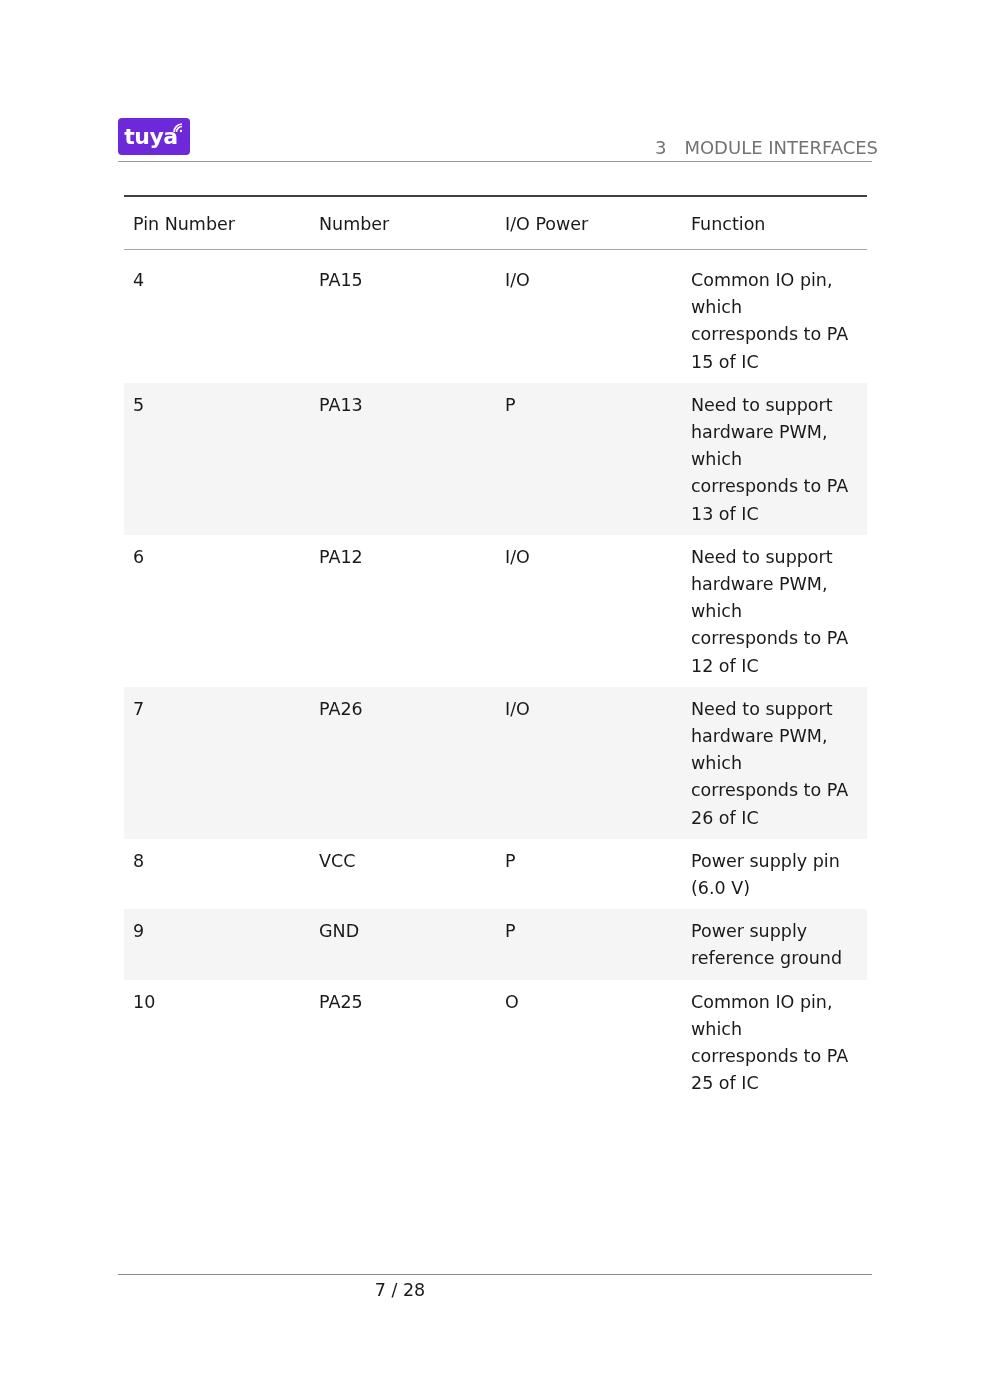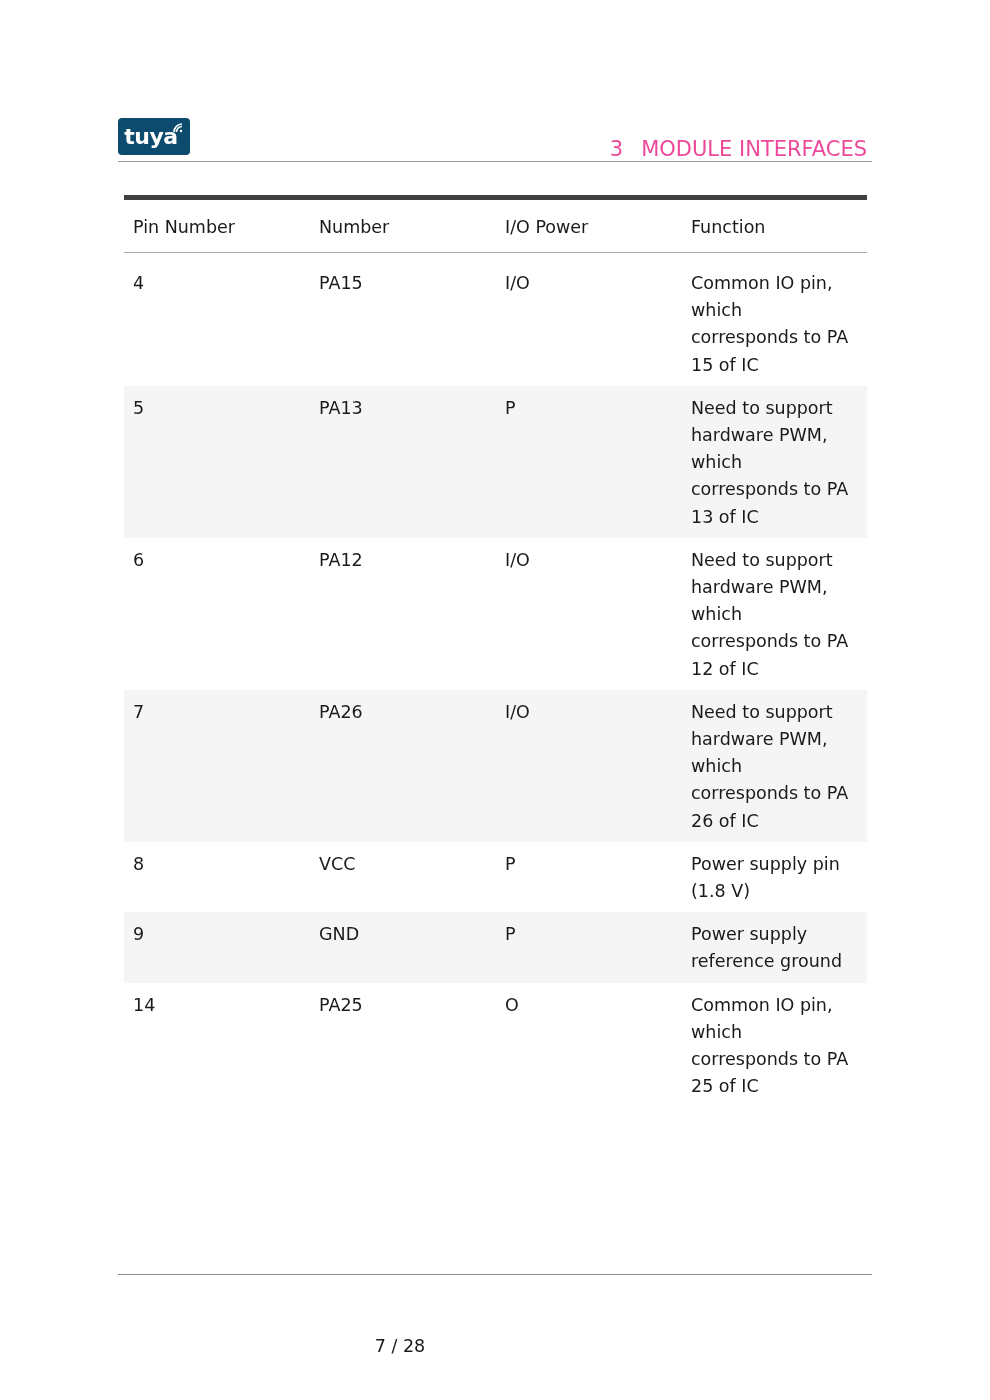--- a/index.html
+++ b/index.html
@@ -4,7 +4,7 @@
   <style>
     html, body { margin: 0; padding: 0; background: #ffffff; }
     body { width: 990px; height: 1400px; position: relative; font-family: "DejaVu Sans", sans-serif; color: #1a1a1a; overflow: hidden; }
-    .logo { position: absolute; left: 118px; top: 118px; width: 72px; height: 37px; background: #0c4a6e; border-radius: 4px; display: flex; align-items: center; justify-content: center; }
+    .logo { position: absolute; left: 118px; top: 118px; width: 72px; height: 37px; background: #6d28d9; border-radius: 4px; display: flex; align-items: center; justify-content: center; }
     .logo span { color: #fff; font-weight: bold; font-size: 22px; font-family: "DejaVu Sans", sans-serif; letter-spacing: -0.5px; margin-left: -6px; }
     .logo svg { position: absolute; right: 6px; top: 4px; }
     .header-title { position: absolute; right: 123px; top: 137px; font-size: 21px; color: #ec4899; }

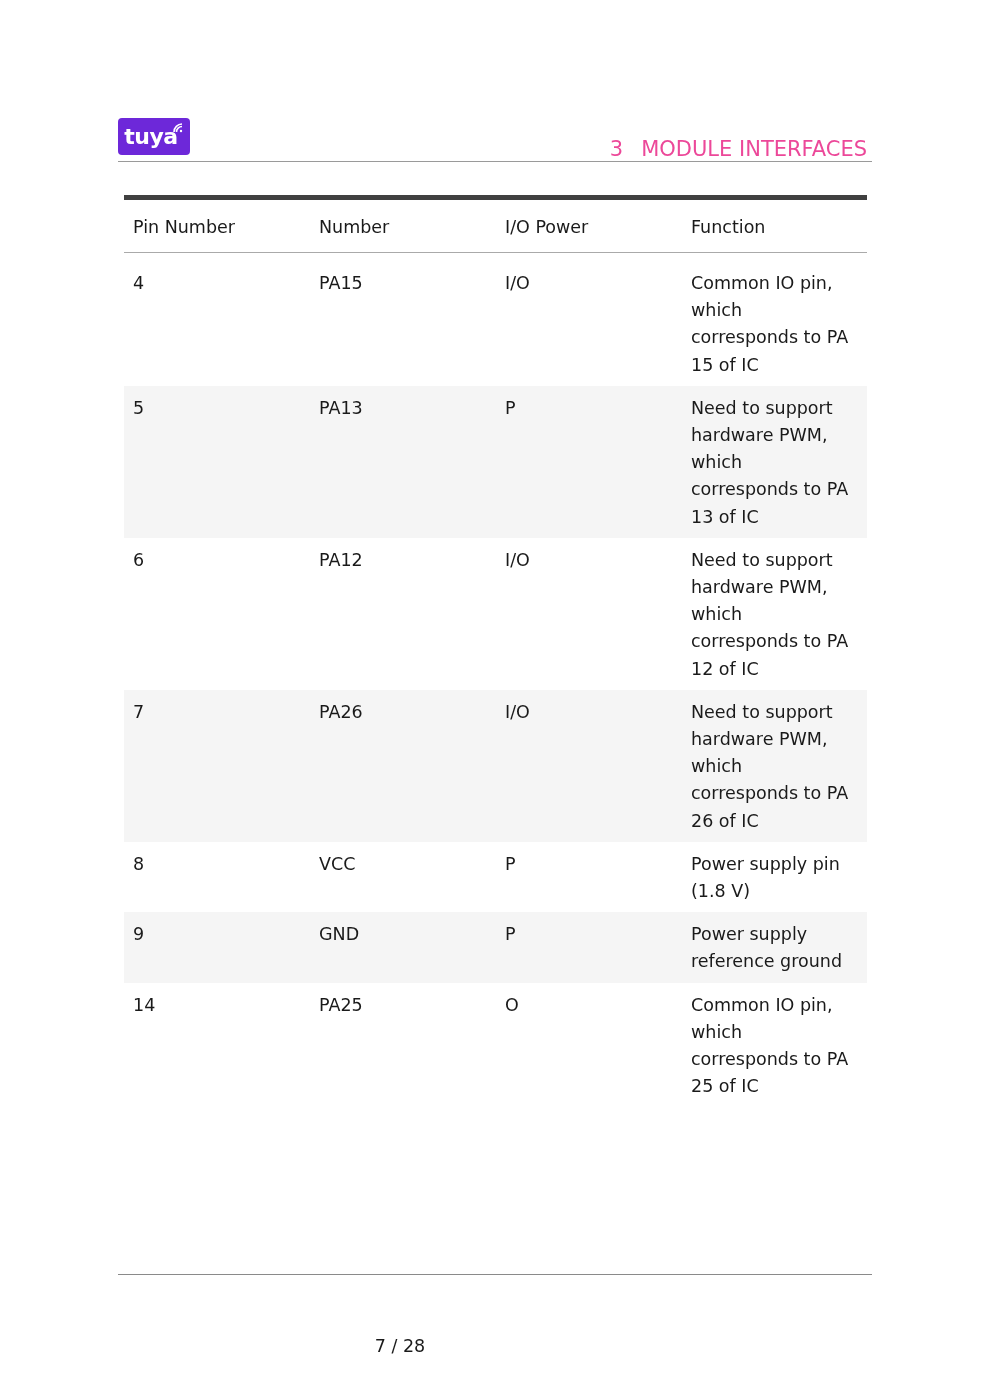--- a/index.html
+++ b/index.html
@@ -7,7 +7,7 @@
     .logo { position: absolute; left: 118px; top: 118px; width: 72px; height: 37px; background: #6d28d9; border-radius: 4px; display: flex; align-items: center; justify-content: center; }
     .logo span { color: #fff; font-weight: bold; font-size: 22px; font-family: "DejaVu Sans", sans-serif; letter-spacing: -0.5px; margin-left: -6px; }
     .logo svg { position: absolute; right: 6px; top: 4px; }
-    .header-title { position: absolute; right: 123px; top: 137px; font-size: 21px; color: #ec4899; }
+    .header-title { position: absolute; right: 112px; top: 137px; font-size: 18px; color: #737373; }
     .header-title .num { margin-right: 18px; }
     .header-rule { position: absolute; left: 118px; width: 754px; top: 161px; height: 1px; background: #9a9a9a; }
     table.pins { position: absolute; left: 124px; top: 195px; width: 743px; border-collapse: collapse; font-size: 17.5px; }

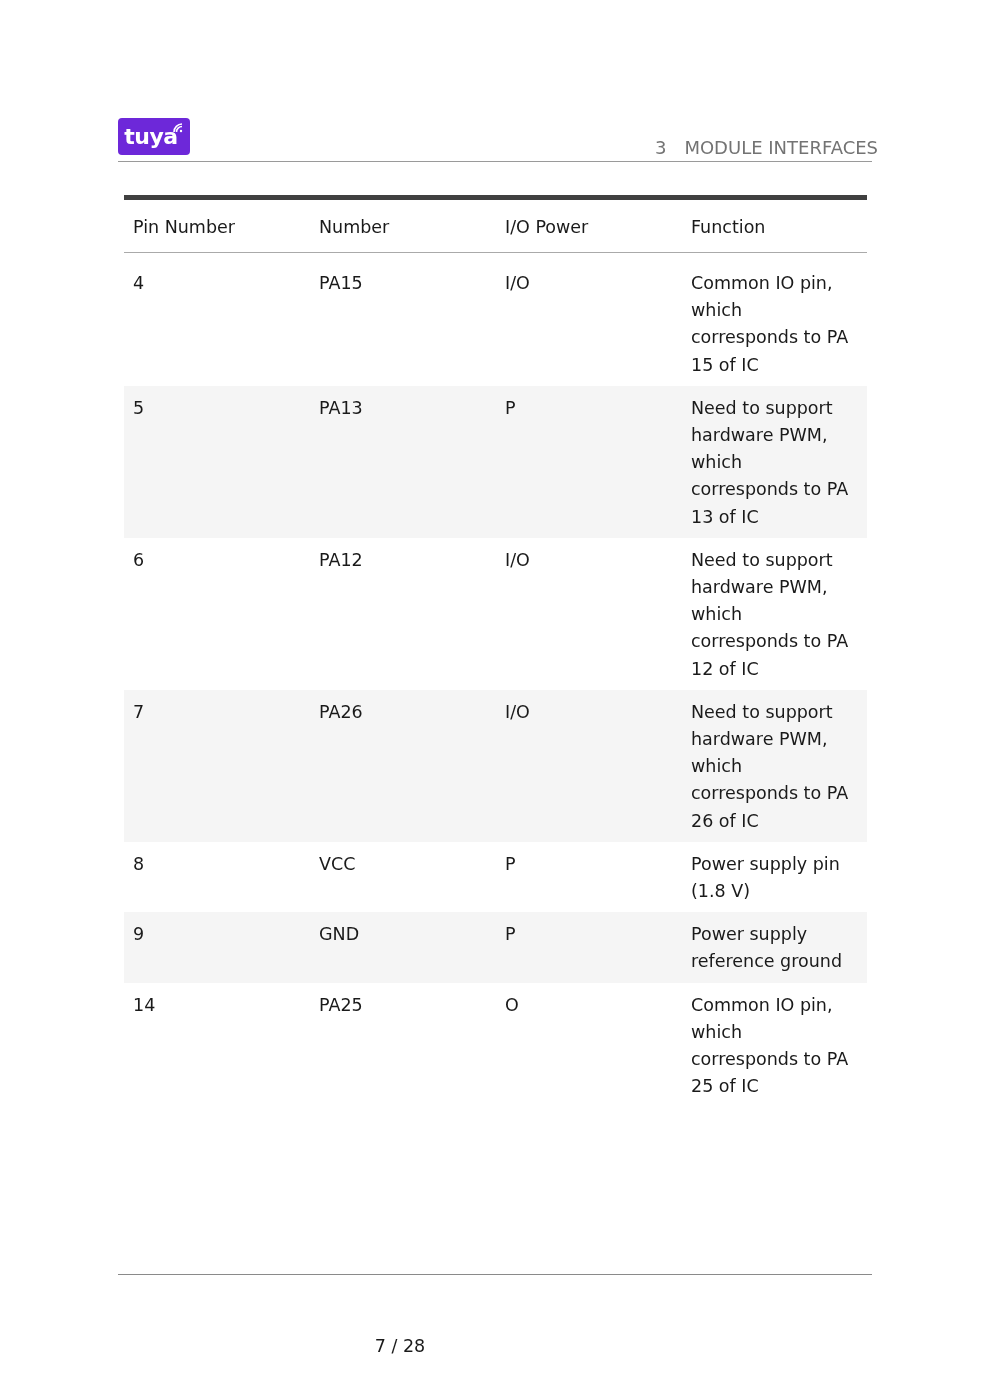--- a/index.html
+++ b/index.html
@@ -11,7 +11,7 @@
     .header-title .num { margin-right: 18px; }
     .header-rule { position: absolute; left: 118px; width: 754px; top: 161px; height: 1px; background: #9a9a9a; }
     table.pins { position: absolute; left: 124px; top: 195px; width: 743px; border-collapse: collapse; font-size: 17.5px; }
-    table.pins thead tr { border-top: 5px solid #404040; border-bottom: 1px solid #aaa; }
+    table.pins thead tr { border-top: 2px solid #404040; border-bottom: 1px solid #aaa; }
     table.pins th { font-weight: normal; text-align: left; padding: 17px 9px 10px 9px; height: 25px; vertical-align: top; }
     table.pins td { vertical-align: top; padding: 9px 9px 7px 9px; line-height: 27.2px; }
     table.pins tbody tr:first-child td { padding-top: 17px; }

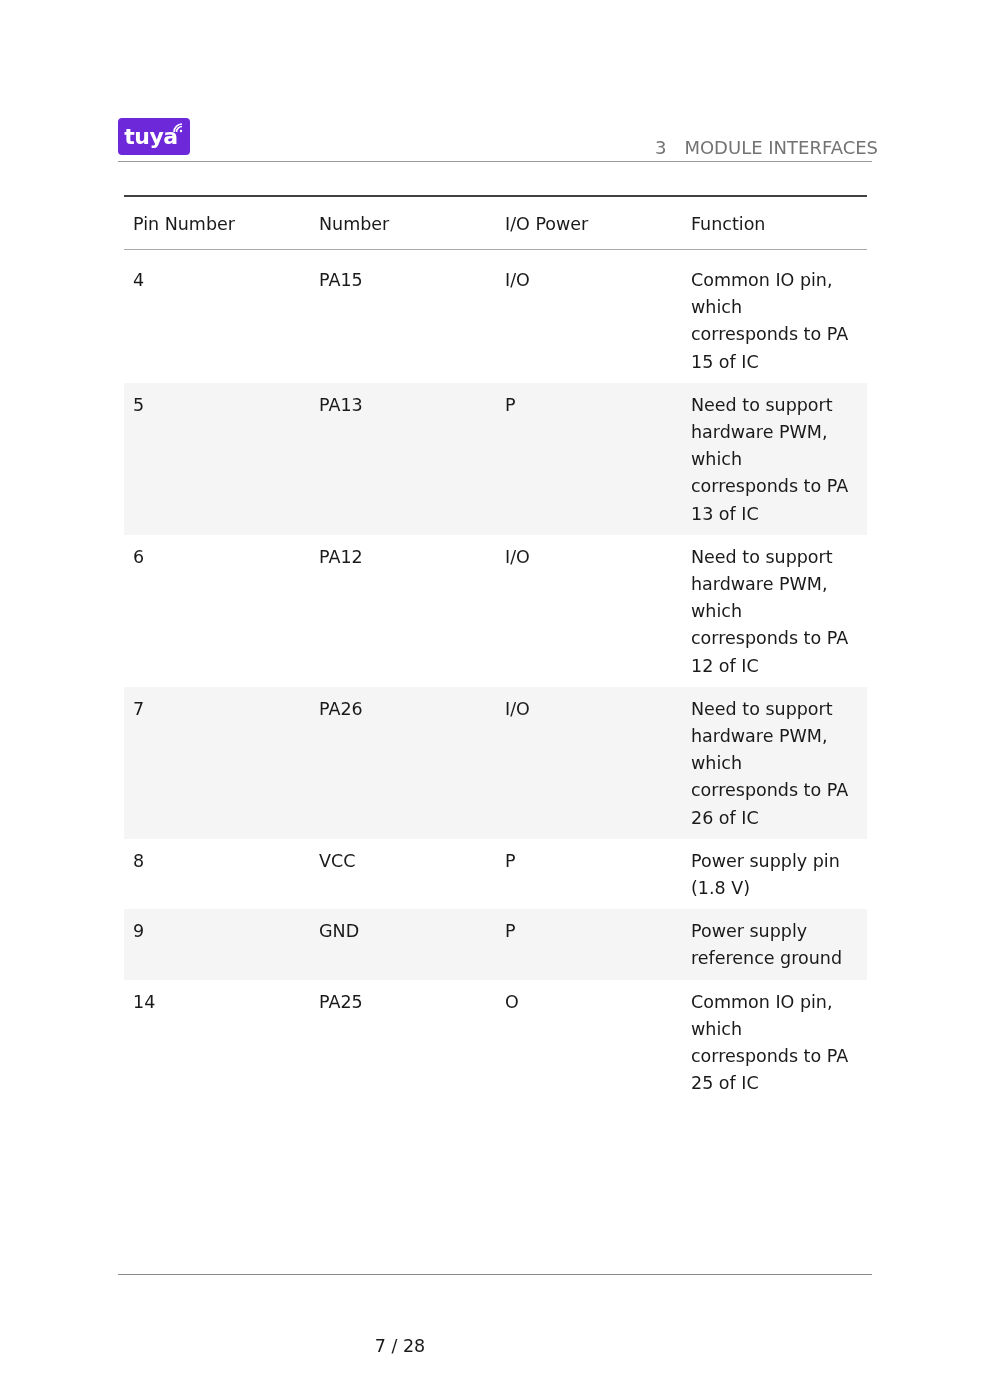--- a/index.html
+++ b/index.html
@@ -92,7 +92,7 @@
       <td>VCC</td>
       <td>P</td>
       <td class="func">Power supply pin
-(1.8 V)</td>
+(6.0 V)</td>
     </tr>
     <tr class="alt">
       <td>9</td>

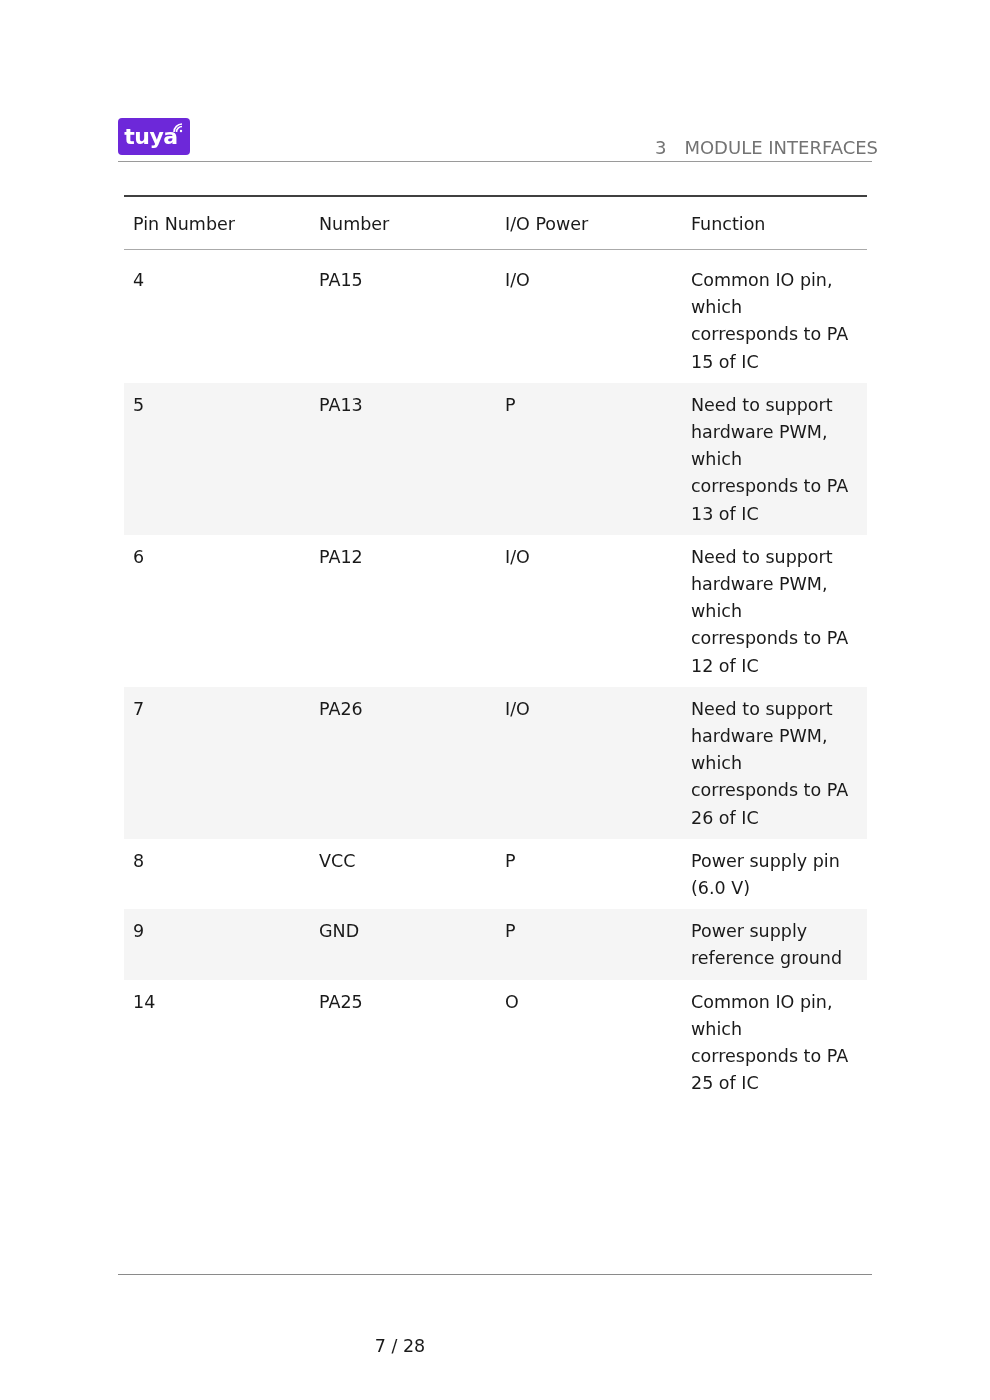--- a/index.html
+++ b/index.html
@@ -102,7 +102,7 @@
 reference ground</td>
     </tr>
     <tr>
-      <td>14</td>
+      <td>10</td>
       <td>PA25</td>
       <td>O</td>
       <td class="func">Common IO pin,

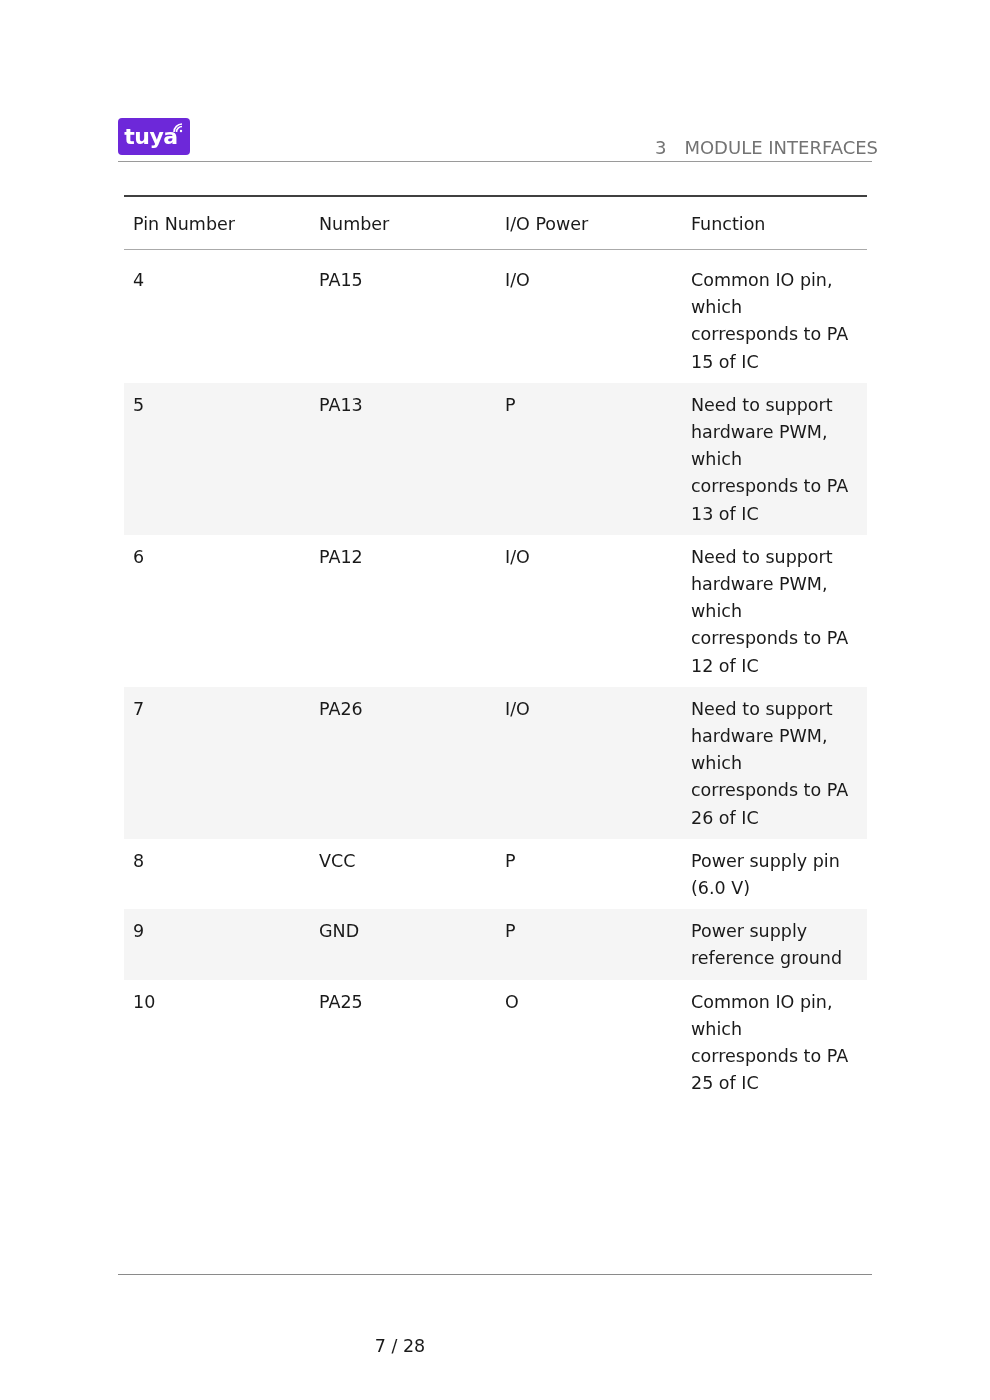--- a/index.html
+++ b/index.html
@@ -19,7 +19,7 @@
     .c1 { width: 168px; } .c2 { width: 168px; } .c3 { width: 168px; } .c4 { width: 167px; }
     td.func { white-space: pre-line; }
     .footer-rule { position: absolute; left: 118px; width: 754px; top: 1274px; height: 1px; background: #8a8a8a; }
-    .page-num { position: absolute; left: 0; width: 800px; top: 1336px; text-align: center; font-size: 17.5px; }
+    .page-num { position: absolute; left: 0; width: 800px; top: 1280px; text-align: center; font-size: 17.5px; }
   </style>
 </head>
 <body>

